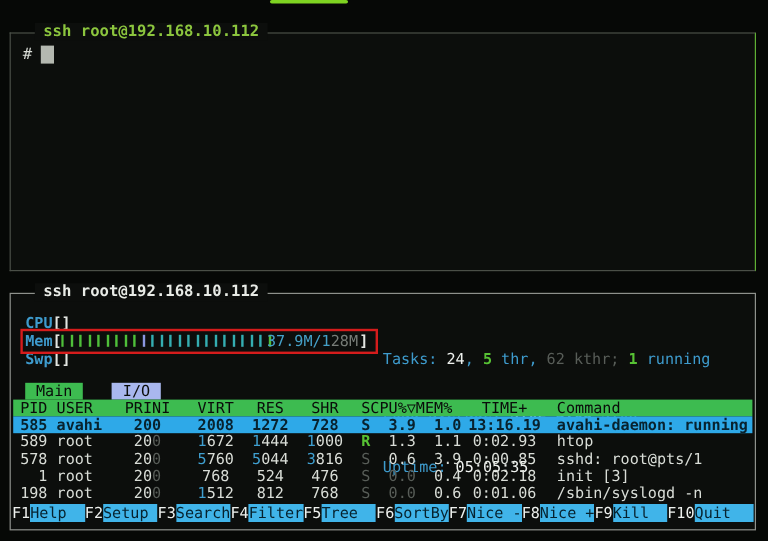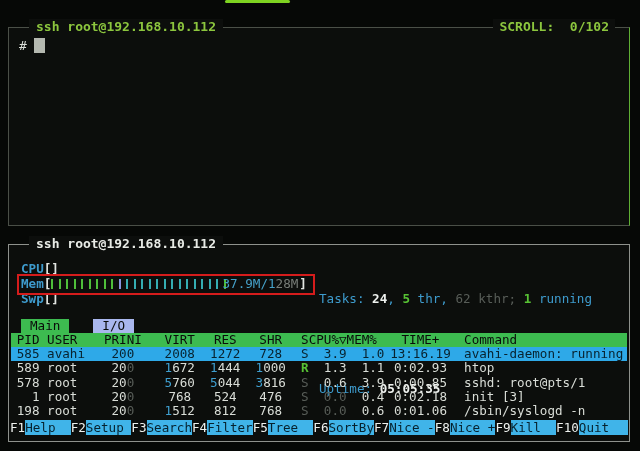--- a/index.html
+++ b/index.html
@@ -78,7 +78,6 @@
 
 <div class="pane pane-top">
   <span class="pane-title green">ssh root@192.168.10.112</span>
-  <span class="scroll-ind">SCROLL:  0/102</span>
   <div class="term-line">
     <span>#</span>
     <span class="cursor"></span>

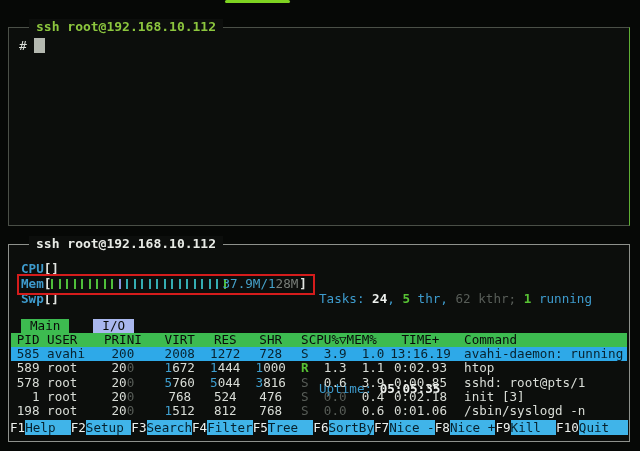--- a/index.html
+++ b/index.html
@@ -39,7 +39,7 @@
   .mval .dim{color:var(--mid)} .mval .teal{color:#45a0c8}
   .stats{position:absolute;left:310px;top:16px;white-space:pre}
   .stats .line{height:15px;line-height:15px}
-  .lab{color:var(--cyan)} .wb{color:var(--white-bold);font-weight:bold}
+  .lab{color:var(--cyan)} .wb{color:var(--white-bold);font-weight:normal}
   .gn{color:#57c234;font-weight:bold} .dm{color:var(--dim)}
   .cb{color:var(--cyan-bright);font-weight:bold} .cn{color:var(--cyan)}
 

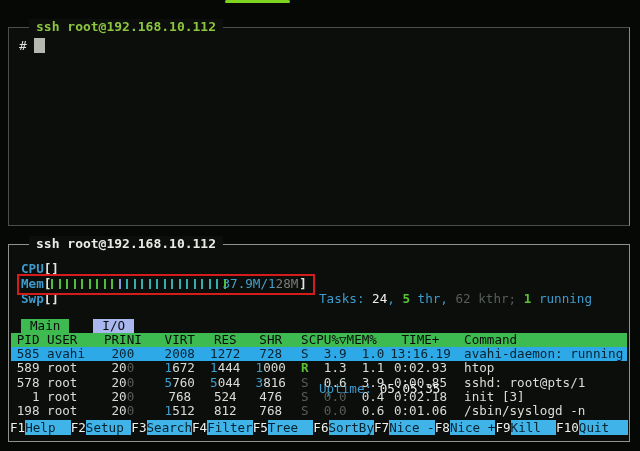--- a/index.html
+++ b/index.html
@@ -54,7 +54,7 @@
   .prow{display:flex;height:14.2px;line-height:14.2px;white-space:pre;padding-left:2px}
   .prow.header{background:var(--hdr-green);color:#0a0c0a}
   .prow.selected{background:var(--sel-blue);color:#08222e}
-  .prow.selected span{color:#08222e !important;font-weight:normal}
+  .prow.selected span{color:#08222e !important;font-weight:bold}
   .c-pid{width:3.5ch;text-align:right}.c-gap{width:1ch}.c-user{width:7ch}
   .c-pri{width:3.5ch;text-align:right}.c-ni{width:4ch;text-align:left}
   .c-virt,.c-res,.c-shr{width:6ch;text-align:center}

